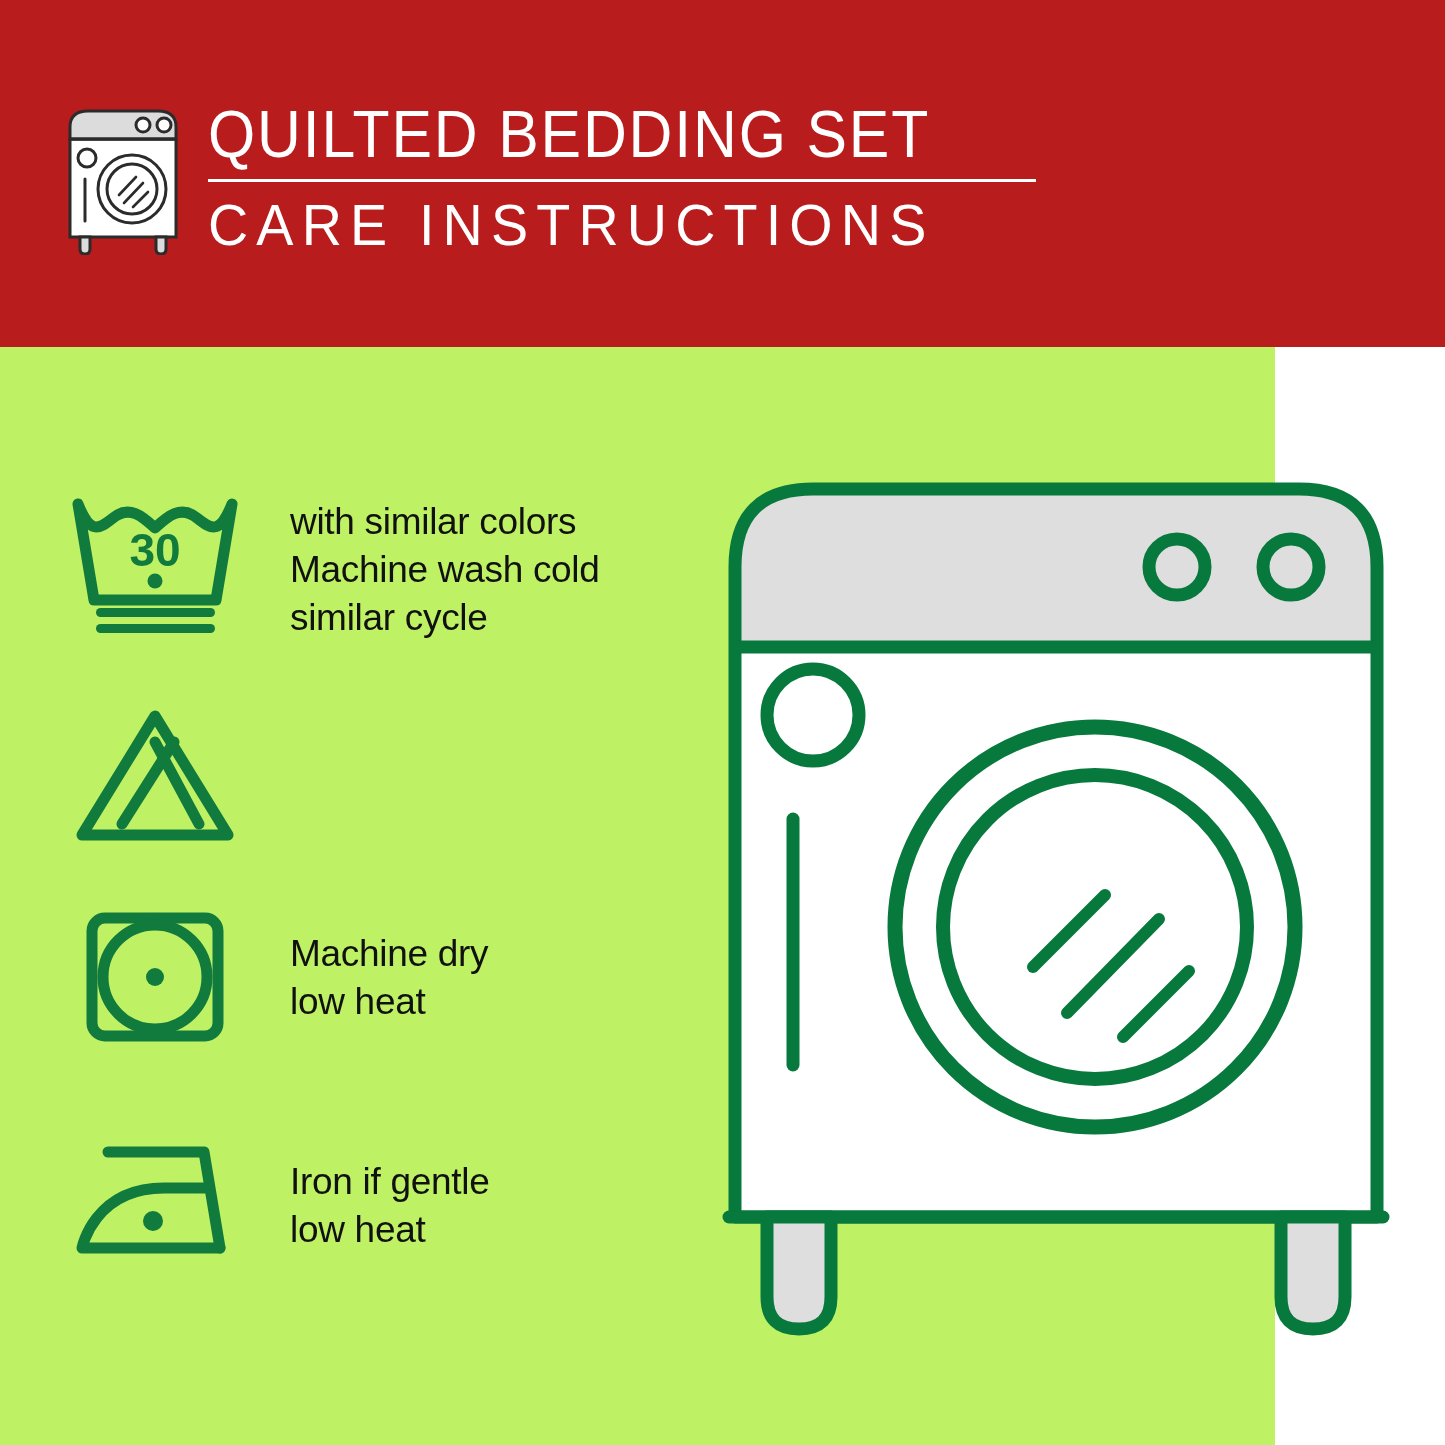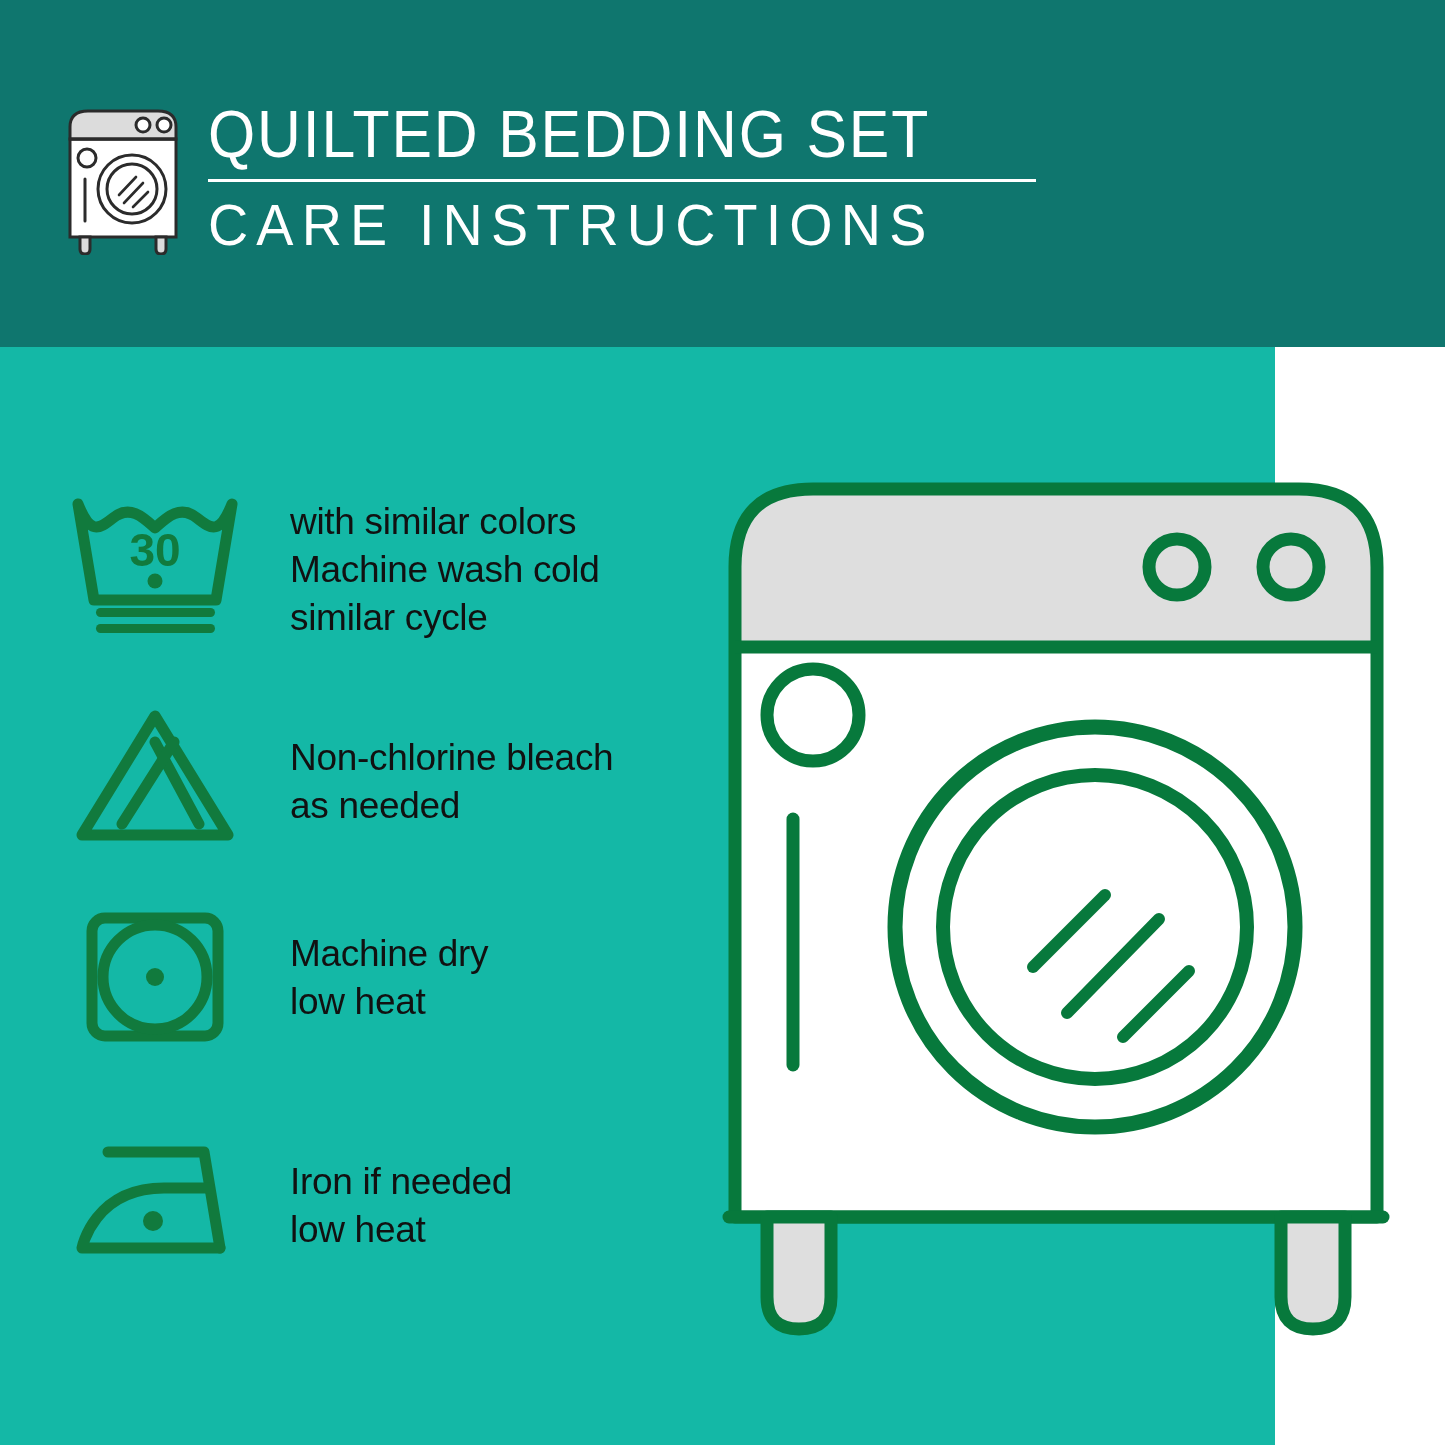--- a/index.html
+++ b/index.html
@@ -26,7 +26,7 @@
     top: 0;
     width: 1445px;
     height: 347px;
-    background: #0f766e;
+    background: #b91c1c;
   }
   .header-inner {
     position: absolute;

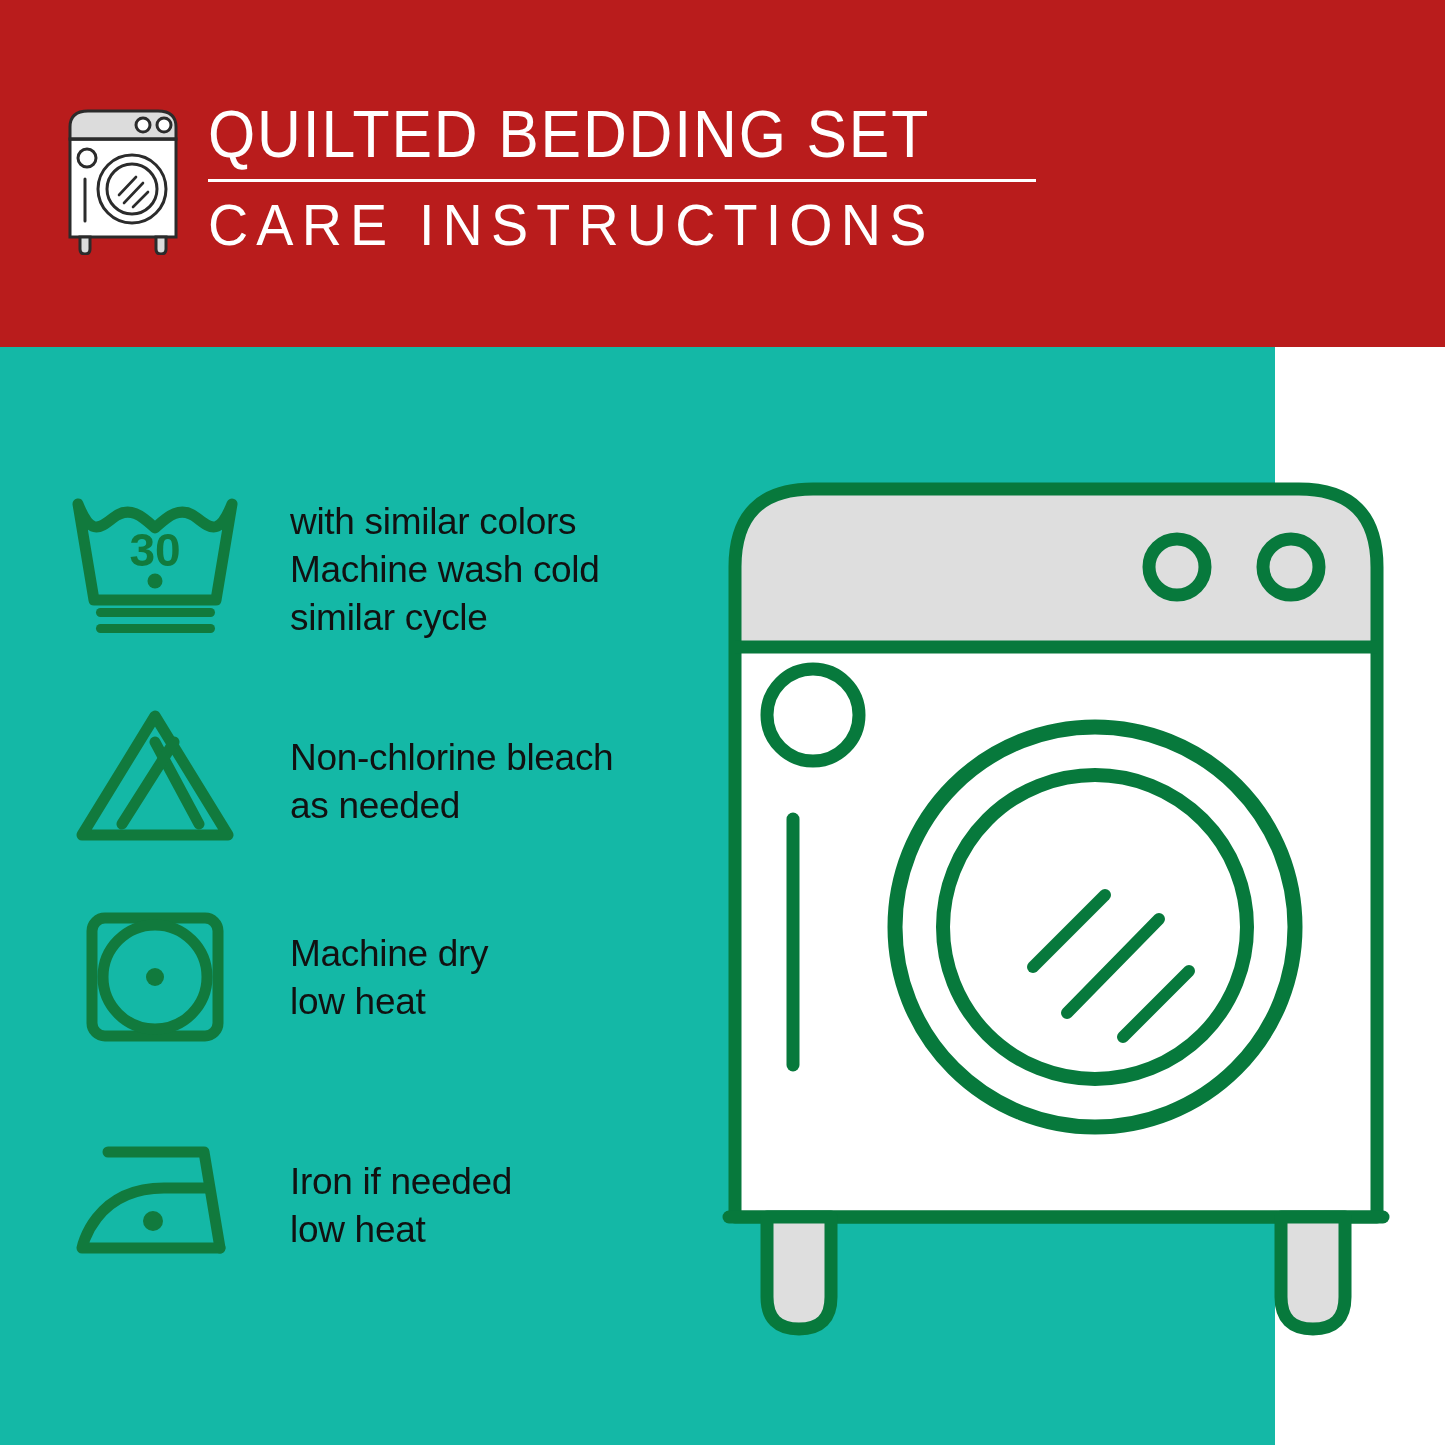--- a/index.html
+++ b/index.html
@@ -85,7 +85,7 @@
     top: 347px;
     width: 1275px;
     height: 1098px;
-    background: #14b8a6;
+    background: #bef264;
   }
 
   

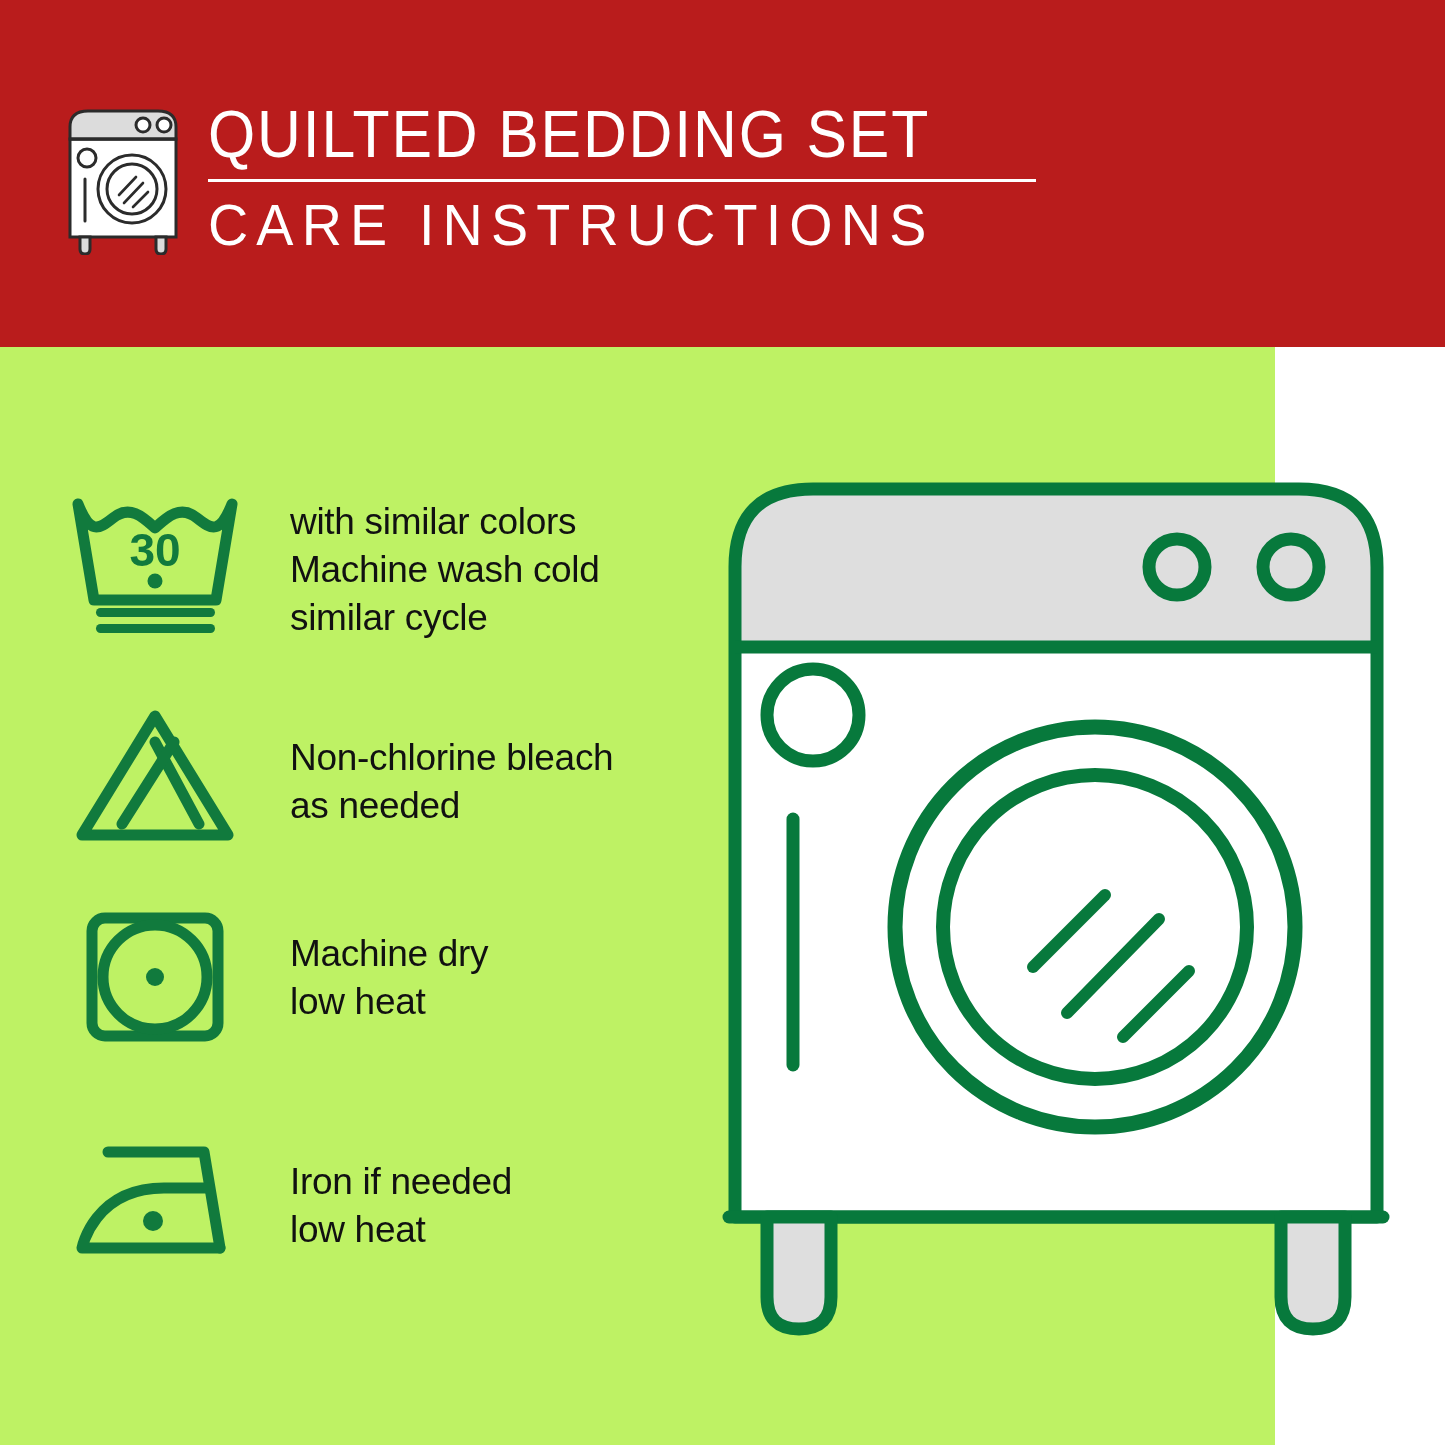--- a/index.html
+++ b/index.html
@@ -222,10 +222,6 @@
             <line x1="54" y1="122" x2="106" y2="40" stroke="#117A3D" stroke-width="11" stroke-linecap="round"></line>
           </svg>
         </div>
-        <div class="care-text">
-          <span class="ln">Non-chlorine bleach</span>
-          <span class="ln">as needed</span>
-        </div>
       </div>
 
       <div class="care-row row-dry">

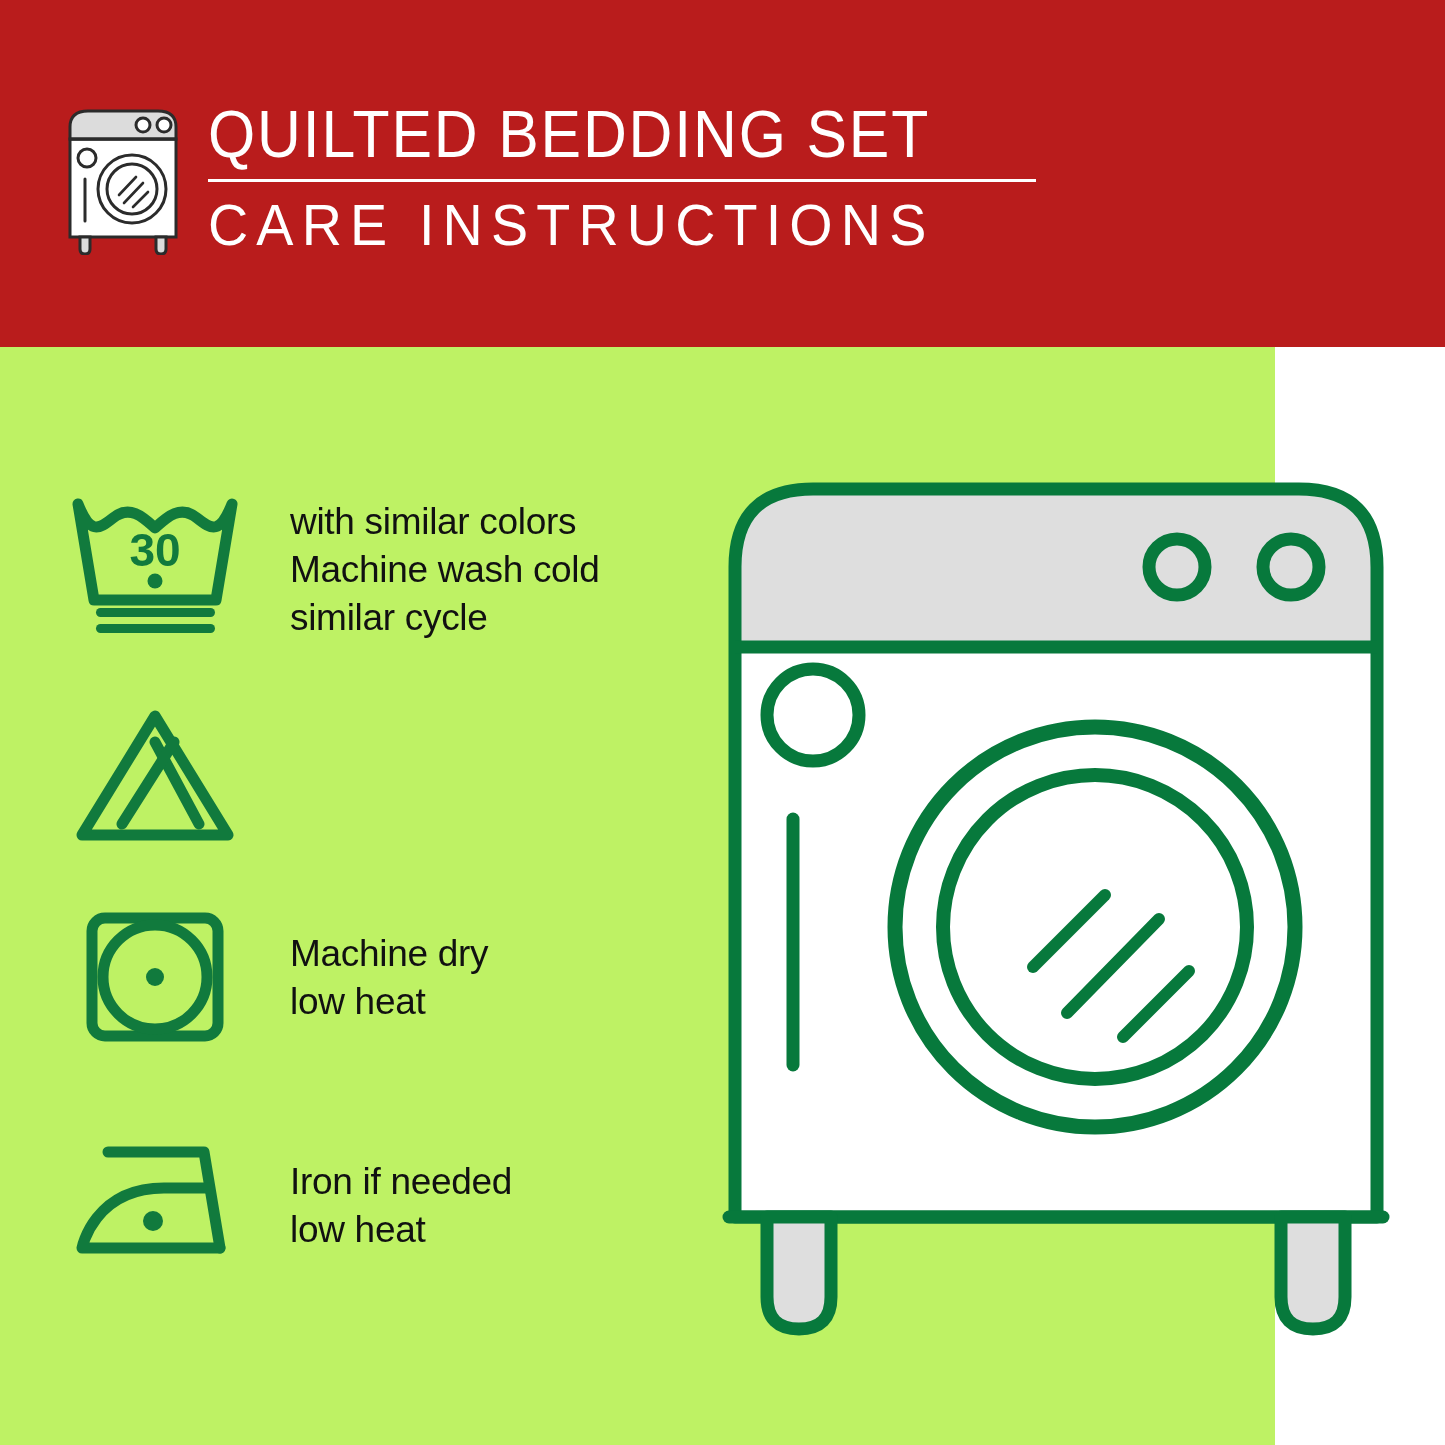--- a/index.html
+++ b/index.html
@@ -252,7 +252,7 @@
           </svg>
         </div>
         <div class="care-text">
-          <span class="ln">Iron if needed</span>
+          <span class="ln">Iron if gentle</span>
           <span class="ln">low heat</span>
         </div>
       </div>

